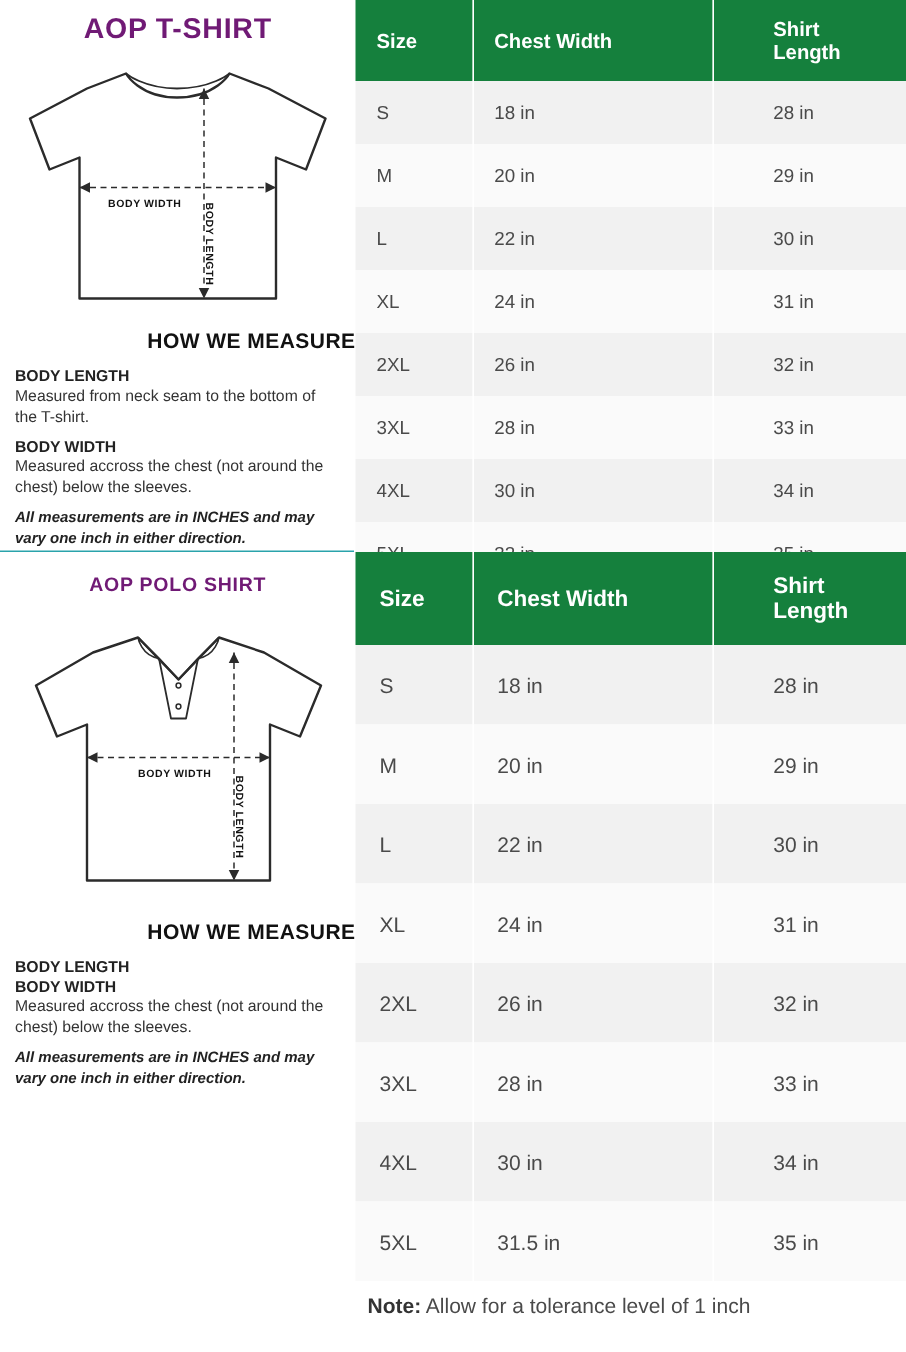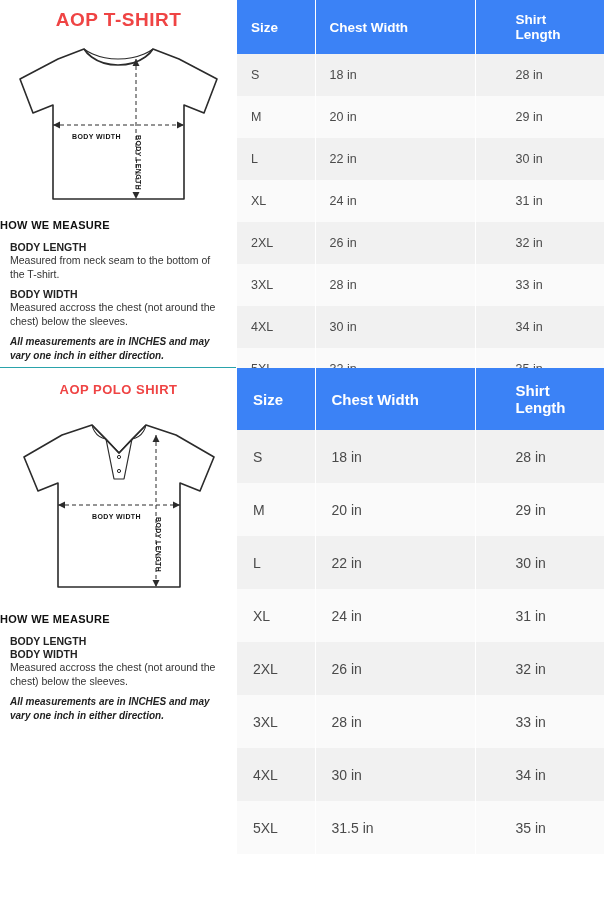--- a/index.html
+++ b/index.html
@@ -37,7 +37,7 @@
   .title {
     text-align: center;
     font-weight: bold;
-    color: #ef4444;
+    color: #701a75;
     letter-spacing: .5px;
   }
   .title1 { font-size: 19px; margin-top: 9px; }

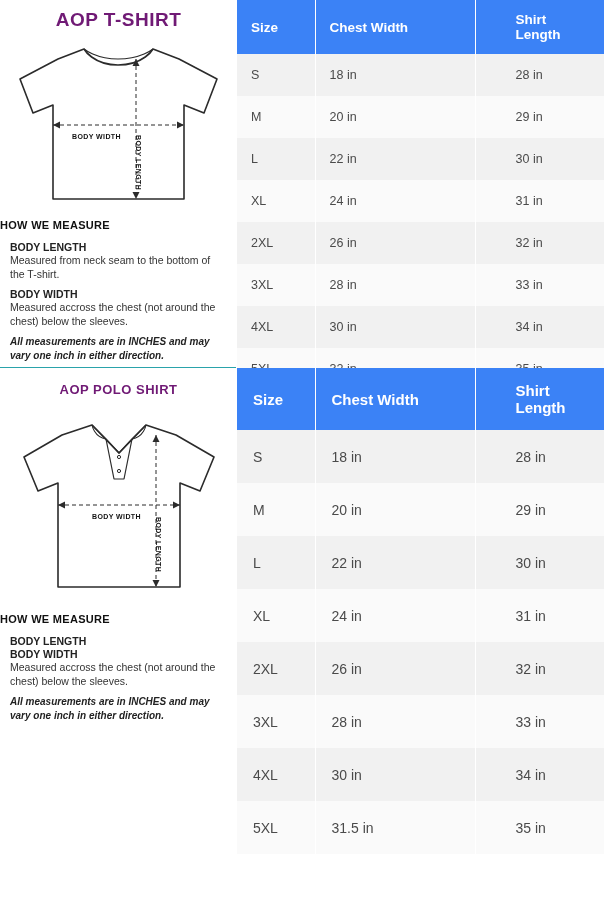--- a/index.html
+++ b/index.html
@@ -68,7 +68,7 @@
   .tbl2 { left: 237px; top: 0; width: 367px; }
 
   .tbl th {
-    background: #3b82f6;
+    background: #15803d;
     color: #ffffff;
     text-align: left;
     font-weight: bold;

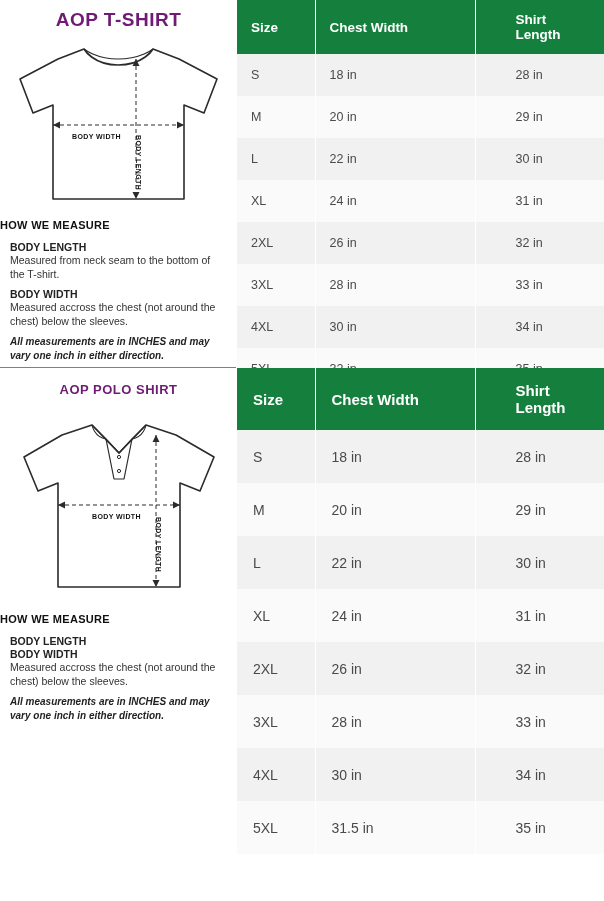--- a/index.html
+++ b/index.html
@@ -46,9 +46,9 @@
   .art { position: relative; margin: 4px auto 0; }
 
   .howwe {
-    text-align: left;
+    text-align: right;
     font-weight: bold;
-    font-size: 11px;
+    font-size: 14px;
     color: #111;
     letter-spacing: .3px;
   }

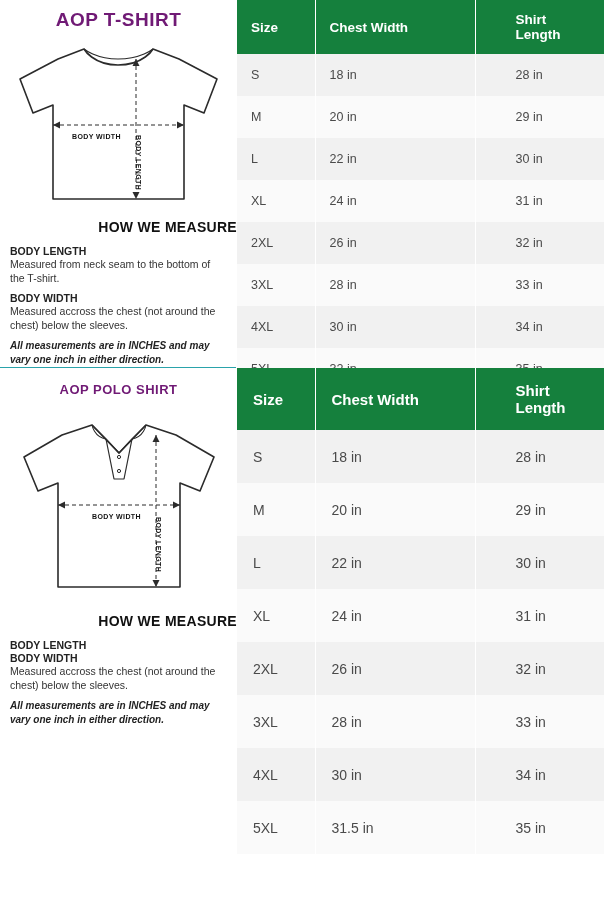--- a/index.html
+++ b/index.html
@@ -309,6 +309,9 @@
     </table>
   </div>
 
+  <div class="note-bottom">
+    <b>Note:</b><span> Allow for a tolerance level of 1 inch</span>
+  </div>
 
 </div>
 

